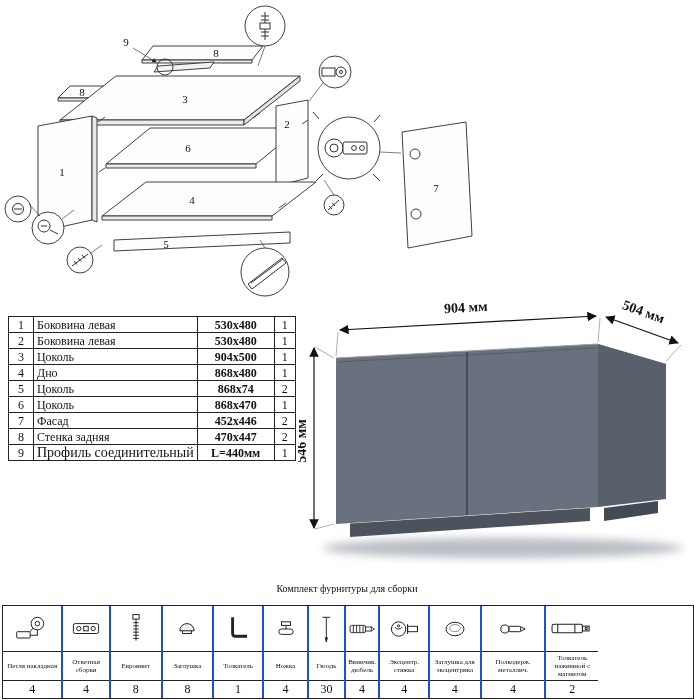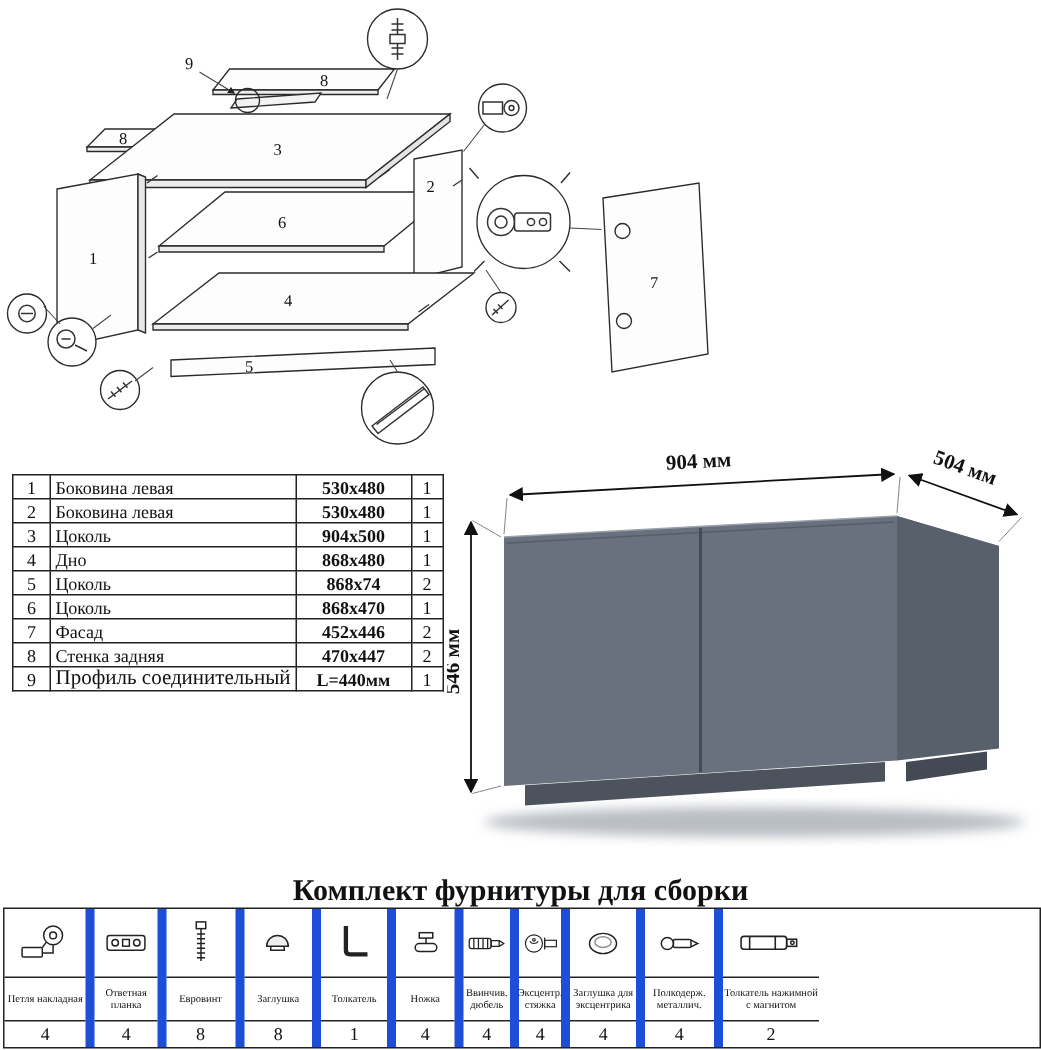--- a/index.html
+++ b/index.html
@@ -20,7 +20,7 @@
   .cabinet{position:absolute;left:298px;top:286px;}
 
   
-  .hw-title{position:absolute;left:0;top:583px;width:100%;text-align:center;font-size:20px;font-weight:bold;}
+  .hw-title{position:absolute;left:0;top:583px;width:100%;text-align:center;font-size:10px;}
   .hw-table{position:absolute;left:2px;top:605px;width:690px;display:grid;
             grid-template-columns:56fr 44fr 48fr 48fr 46fr 42fr 34fr 32fr 46fr 48fr 60fr 48fr 88fr;
             border:1px solid #222;}

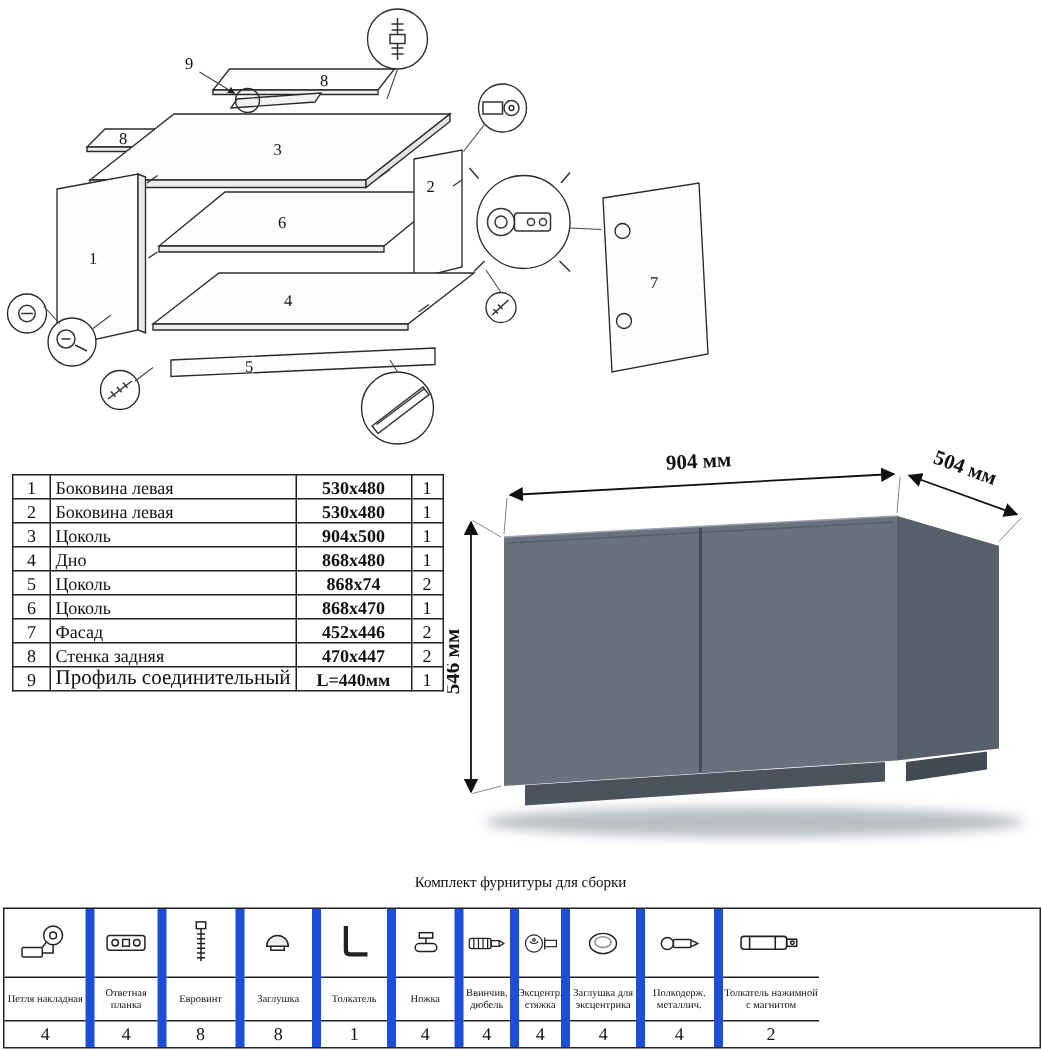--- a/index.html
+++ b/index.html
@@ -24,7 +24,7 @@
   .hw-table{position:absolute;left:2px;top:605px;width:690px;display:grid;
             grid-template-columns:56fr 44fr 48fr 48fr 46fr 42fr 34fr 32fr 46fr 48fr 60fr 48fr 88fr;
             border:1px solid #222;}
-  .hw-col{border-right:6px solid #1d4ed8;display:flex;flex-direction:column;min-width:0;}
+  .hw-col{border-right:2px solid #1d4ed8;display:flex;flex-direction:column;min-width:0;}
   .hw-col:last-child{border-right:none;}
   .hw-icon{height:45px;display:flex;align-items:center;justify-content:center;}
   .hw-label{border-top:1px solid #222;height:26px;font-size:7px;line-height:8px;text-align:center;

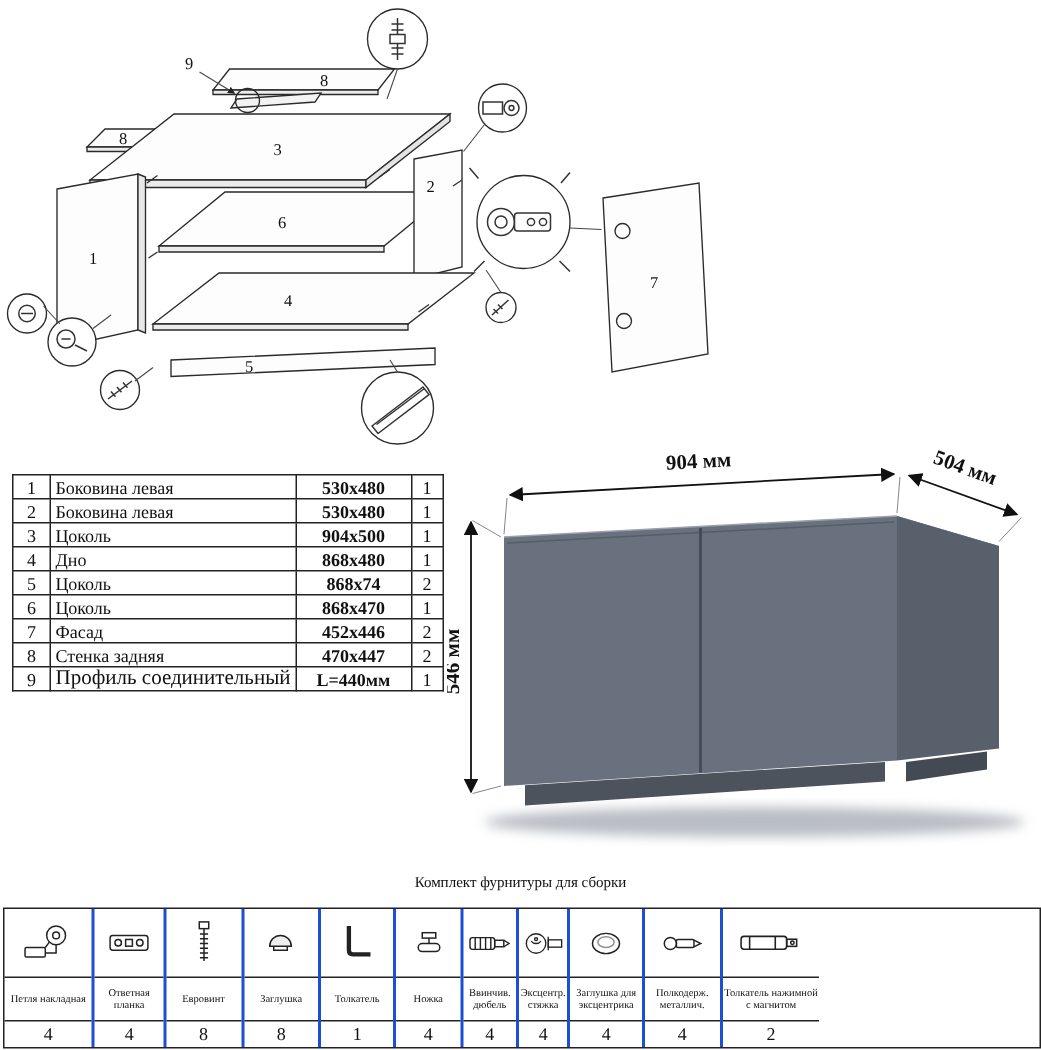--- a/index.html
+++ b/index.html
@@ -267,7 +267,7 @@
           <rect x="17.5" y="17" width="5" height="5"></rect>
         </svg>
       </div>
-      <div class="hw-label">Ответная планка</div>
+      <div class="hw-label">Ответная сборки</div>
       <div class="hw-qty">4</div>
     </div>
 

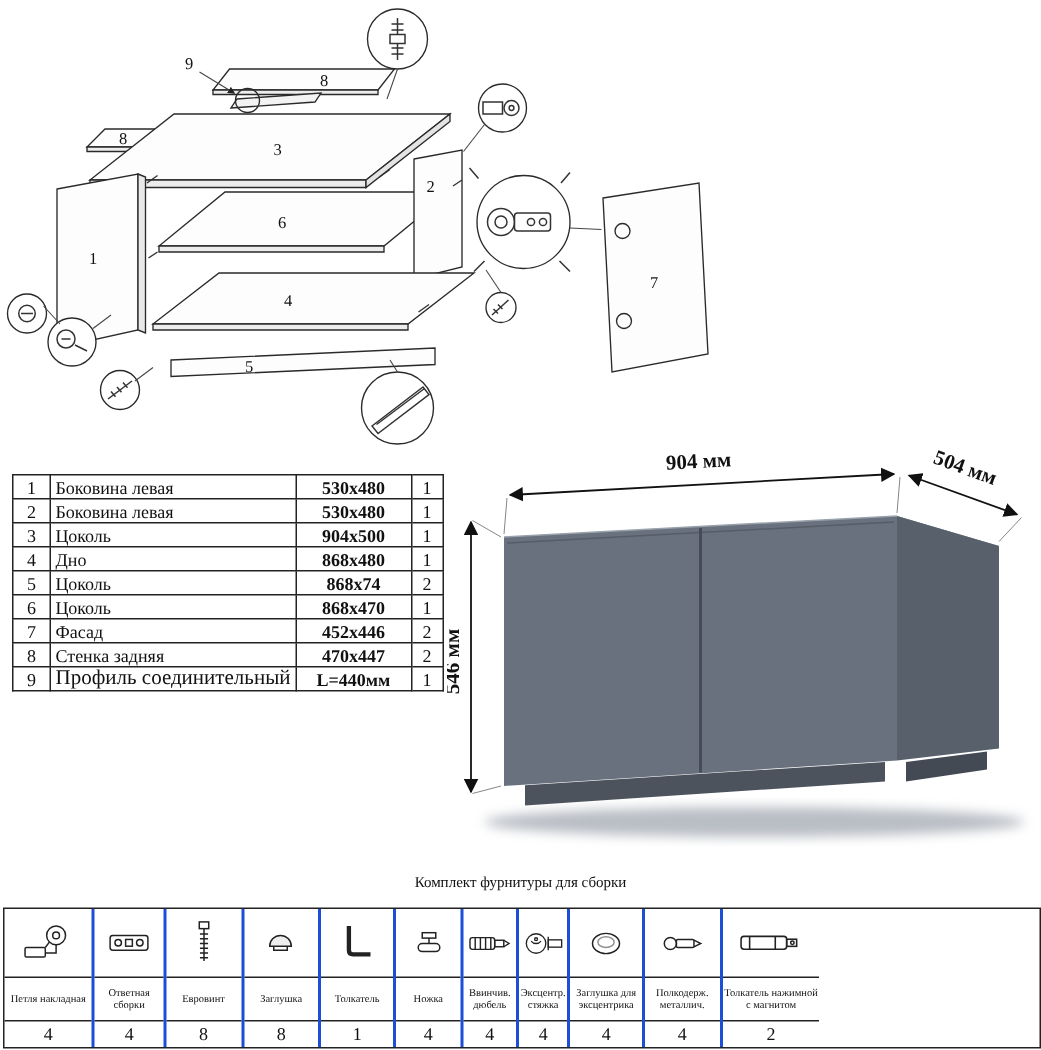--- a/index.html
+++ b/index.html
@@ -315,6 +315,16 @@
       <div class="hw-qty">4</div>
     </div>
 
+    <div class="hw-col">
+      <div class="hw-icon">
+        <svg width="36" height="38" viewBox="0 0 40 40" stroke="#222" stroke-width="1.1" fill="none">
+          <path d="M15.5 6.5 h9 M20 6.5 V30"></path>
+          <path d="M18.8 30 L20 35 L21.2 30 z" fill="#222"></path>
+        </svg>
+      </div>
+      <div class="hw-label">Гвоздь</div>
+      <div class="hw-qty">30</div>
+    </div>
 
 
     <div class="hw-col">

